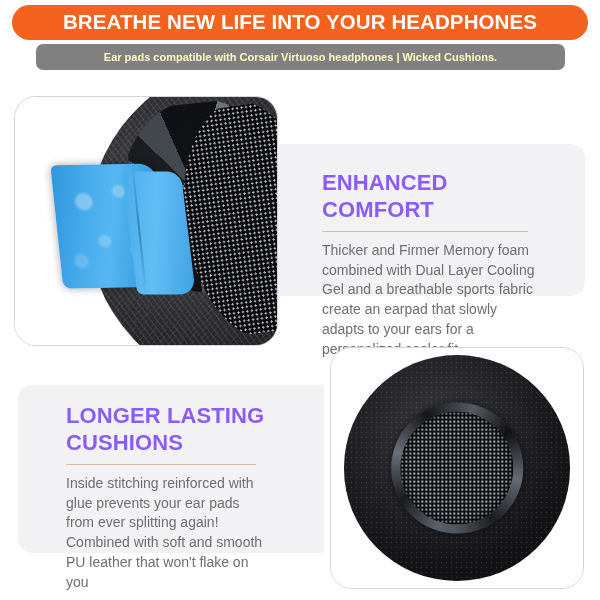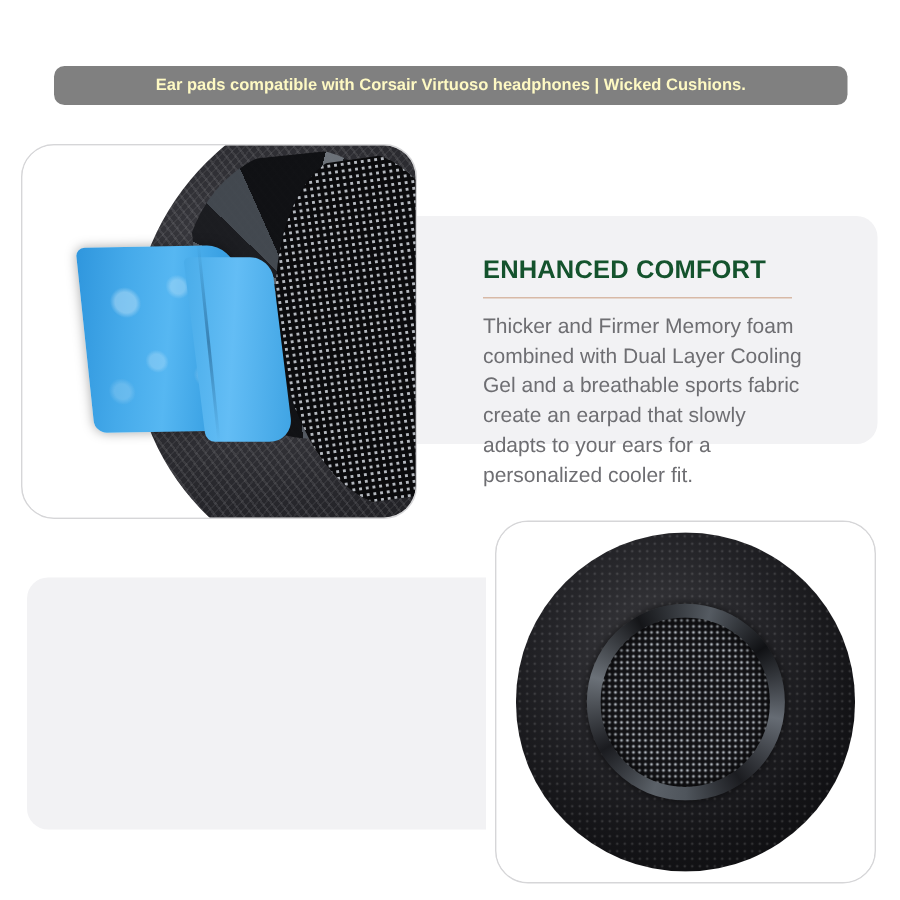--- a/index.html
+++ b/index.html
@@ -169,6 +169,9 @@
 
 <div class="stage">
 
+  <div class="header-banner">
+    <div class="header-banner-text">BREATHE NEW LIFE INTO YOUR HEADPHONES</div>
+  </div>
 
   <div class="subtitle-bar">
     <div class="subtitle-text">Ear pads compatible with Corsair Virtuoso headphones | Wicked Cushions.</div>

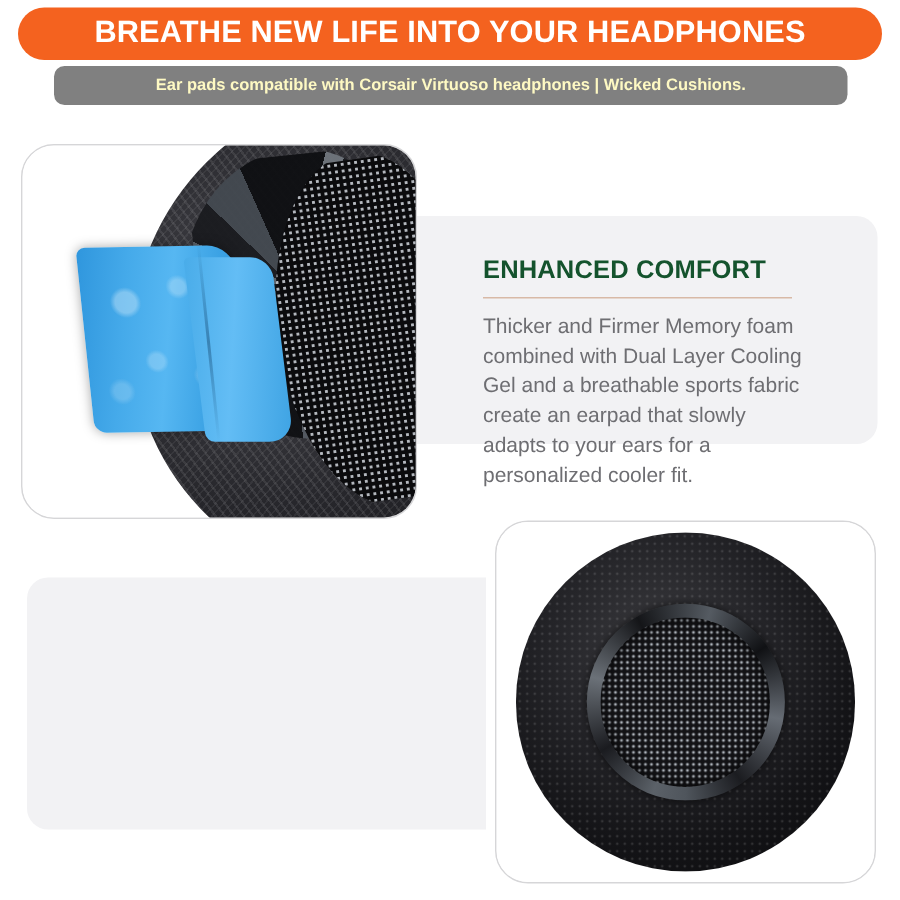--- a/index.html
+++ b/index.html
@@ -152,7 +152,7 @@
   .feature-left{left:66px;top:403px;width:200px;}
 
   .feature-title{
-    color:#14532d;font-size:17px;font-weight:bold;
+    color:#8b5cf6;font-size:22px;font-weight:bold;
     line-height:1.22;letter-spacing:.1px;margin:0;
   }
   .title-rule{

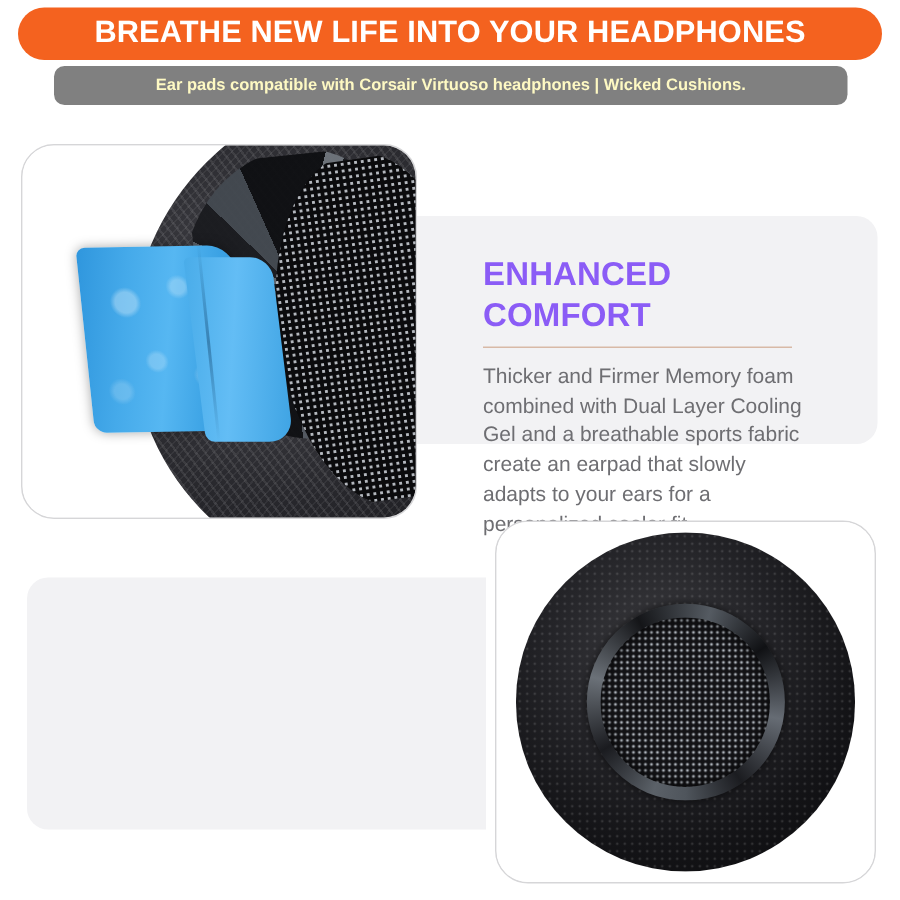--- a/index.html
+++ b/index.html
@@ -200,6 +200,11 @@
 
   <div class="text-panel panel-left"></div>
 
+  <div class="feature feature-left">
+    <h2 class="feature-title">LONGER LASTING CUSHIONS</h2>
+    <div class="title-rule rule-left"></div>
+    <p class="feature-body">Inside stitching reinforced with glue prevents your ear pads from ever splitting again! Combined with soft and smooth PU leather that won't flake on you</p>
+  </div>
 
   <div class="photo-panel photo-pad">
     <div class="pad-art">

